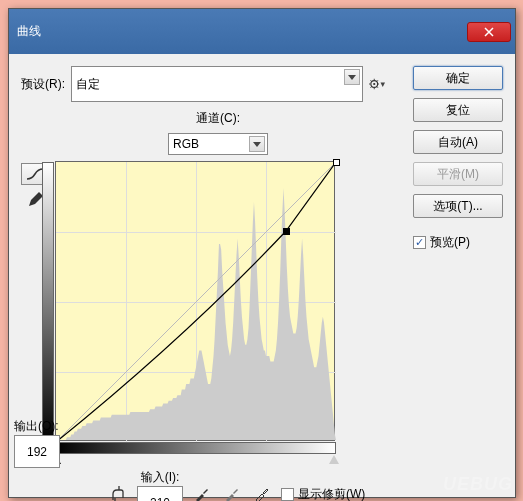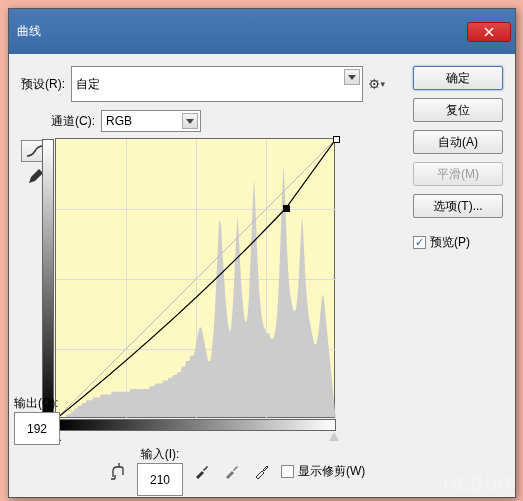--- a/index.html
+++ b/index.html
@@ -20,7 +20,7 @@
 .btn { height: 24px; background: linear-gradient(#fafafa,#e5e5e5); border: 1px solid #888; border-radius: 2px; display: flex; align-items: center; justify-content: center; cursor: pointer; }
 .btn.disabled { color: #999; border-color: #bbb; }
 .btn.primary { border: 1px solid #4a7ab5; box-shadow: 0 0 2px #4a7ab5; }
-.channel-row { display: flex; align-items: center; gap: 6px; margin-left: 30px; margin-bottom: 6px; }
+.channel-row { display: flex; align-items: center; gap: 6px; margin-left: 30px; margin-bottom: 6px; flex-direction: column; }
 .channel-dropdown { width: 100px; height: 22px; border: 1px solid #888; background: #fff; display: flex; align-items: center; padding: 0 4px; position: relative; }
 .curve-area { display: flex; gap: 4px; }
 .tool-col { width: 30px; display: flex; flex-direction: column; gap: 4px; padding-top: 2px; }

